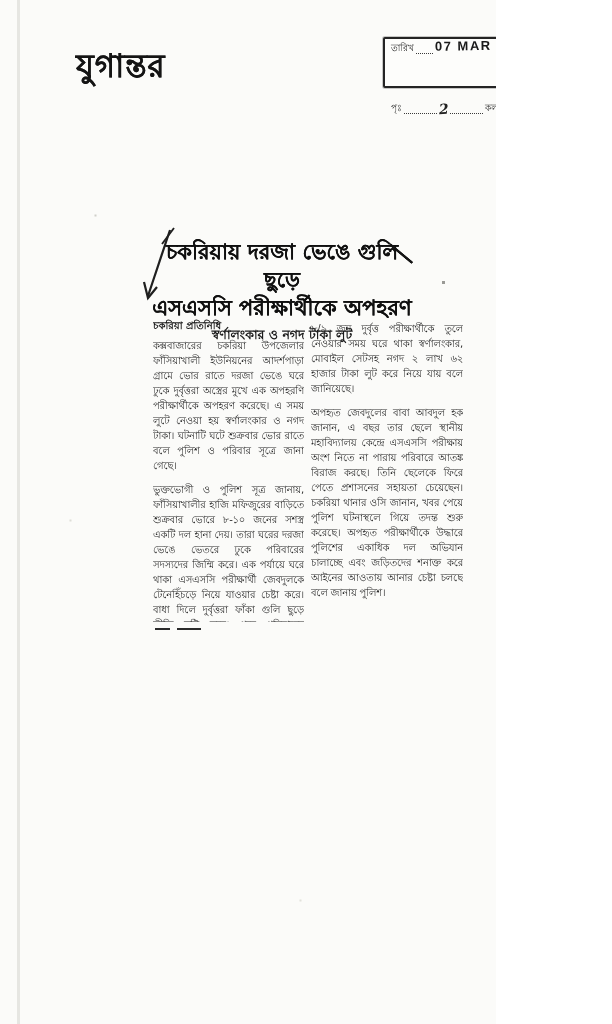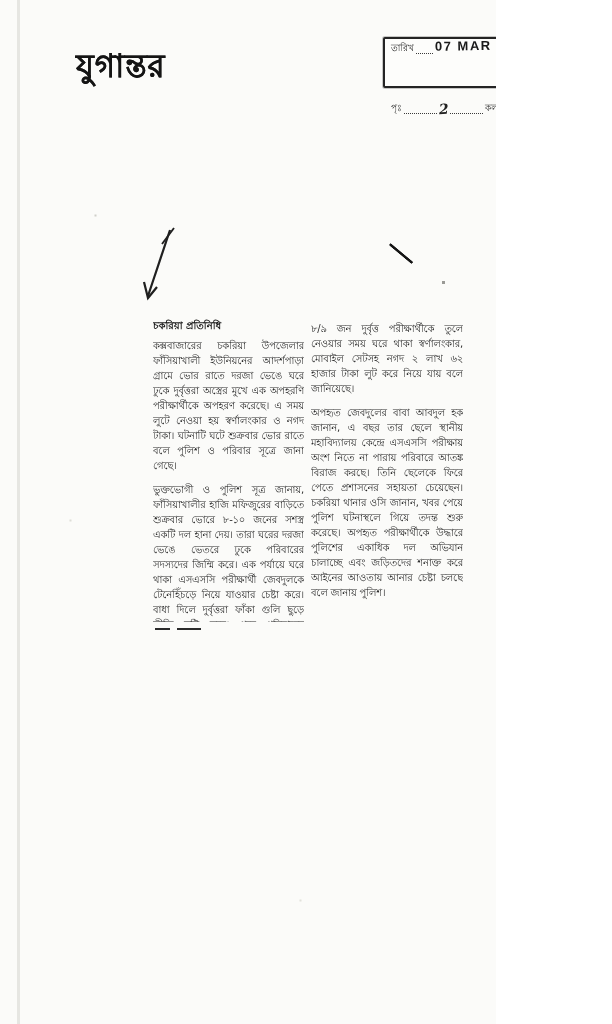--- a/index.html
+++ b/index.html
@@ -104,6 +104,11 @@
 
   <div class="slash-mark"></div>
 
+  <div class="headline-wrap">
+    <div class="headline">চকরিয়ায় দরজা ভেঙে গুলি ছুড়ে</div>
+    <div class="headline">এসএসসি পরীক্ষার্থীকে অপহরণ</div>
+    <div class="subhead">স্বর্ণালংকার ও নগদ টাকা লুট</div>
+  </div>
 
   <div class="col col-left">
     <p class="byline">চকরিয়া প্রতিনিধি</p>

